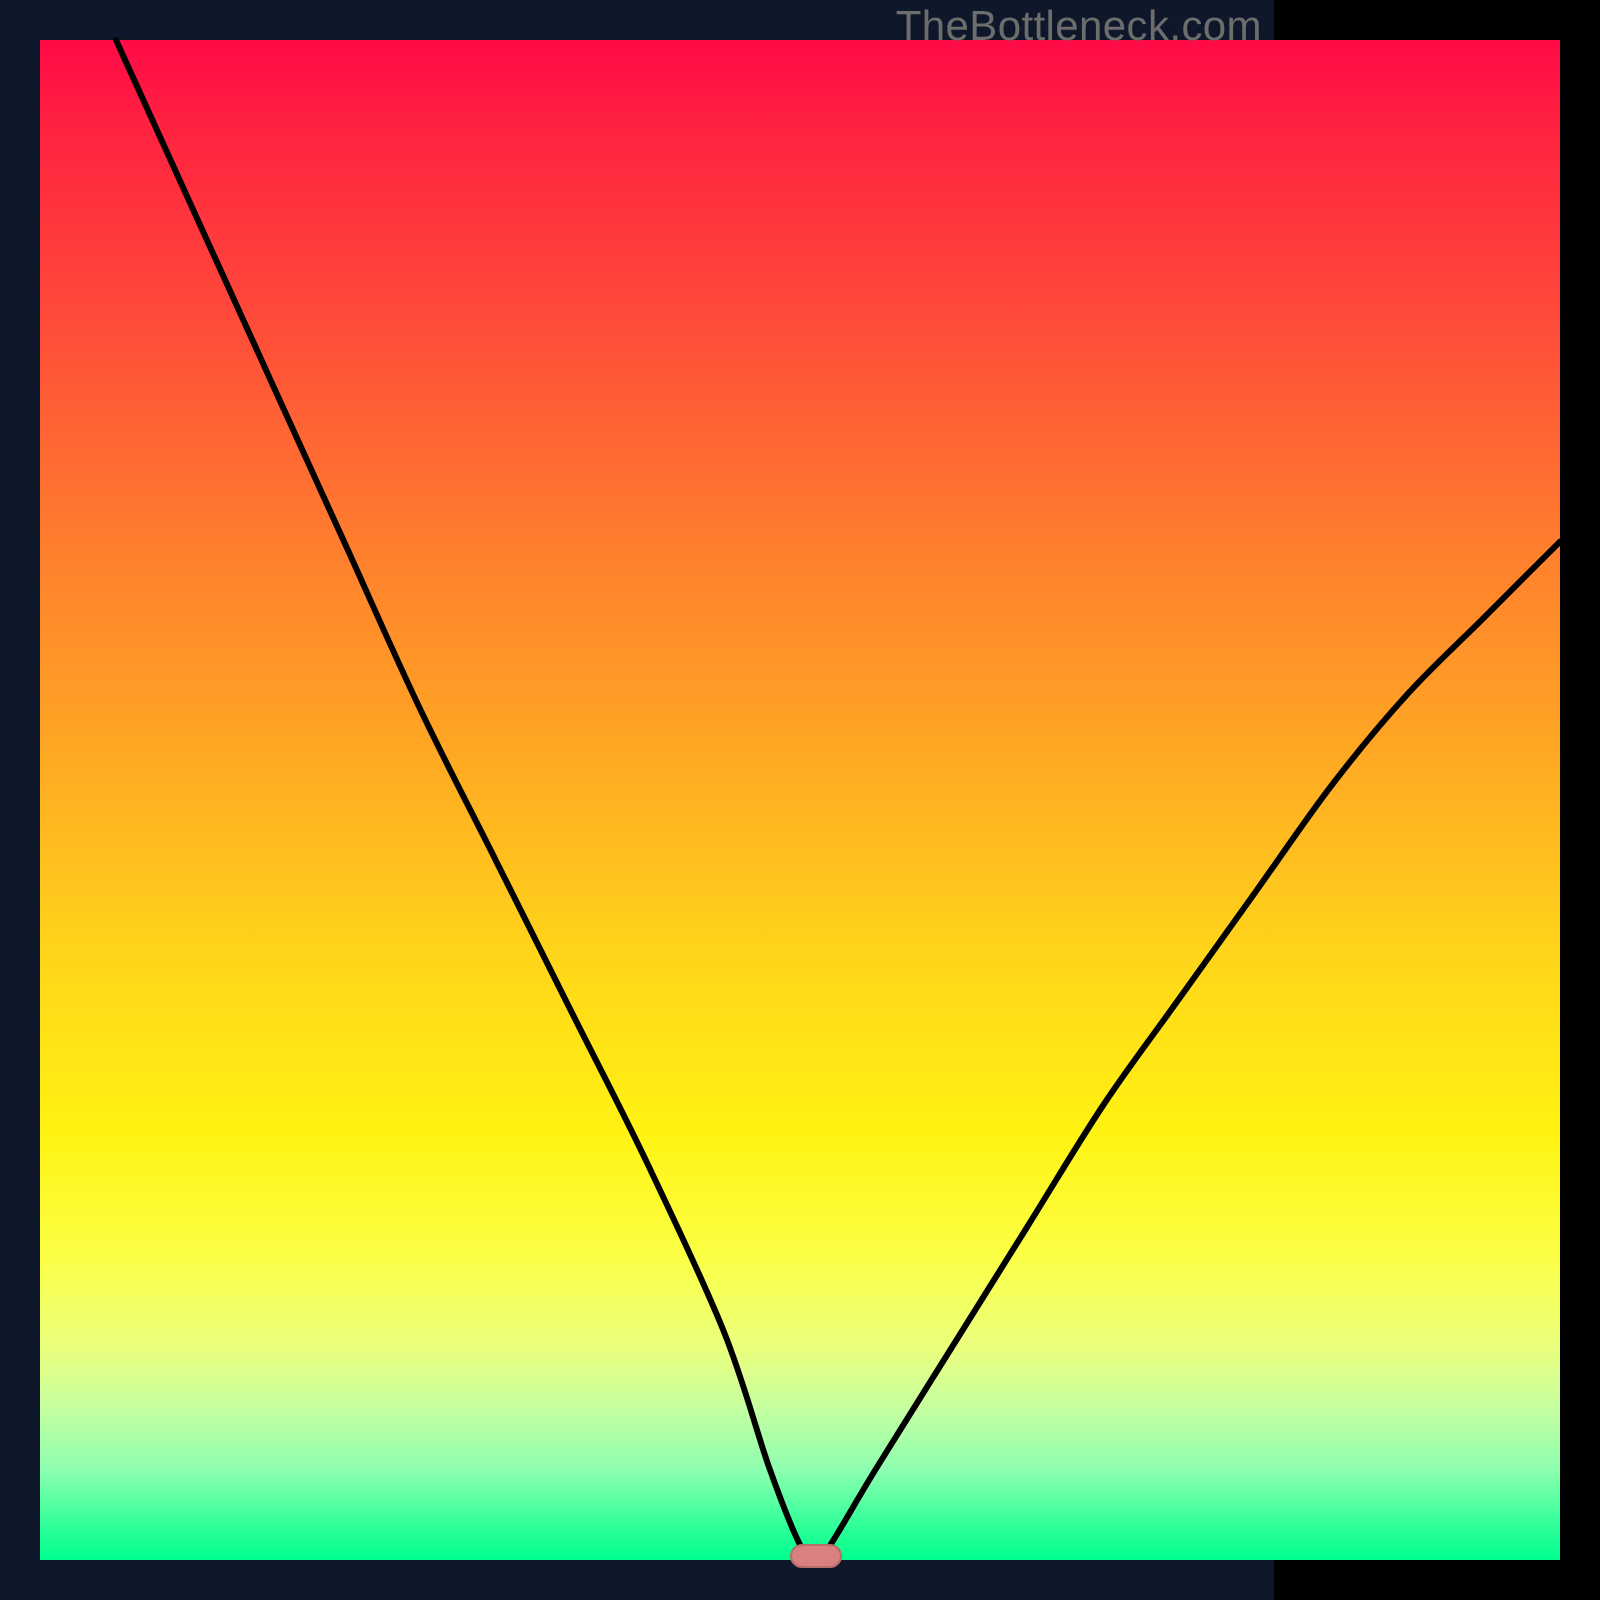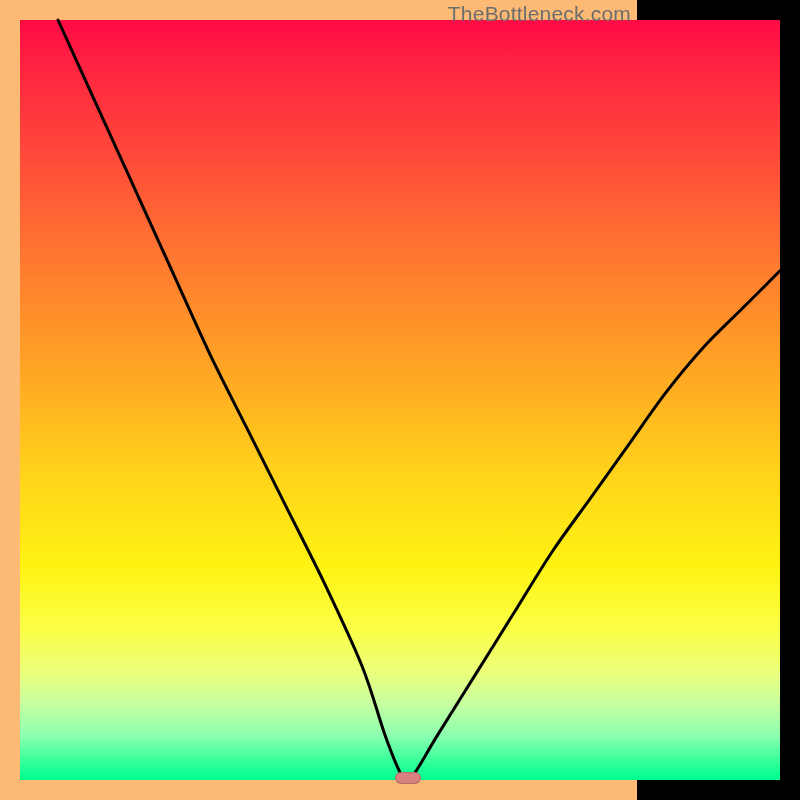--- a/index.html
+++ b/index.html
@@ -15,7 +15,7 @@
     position: relative;
     width: 637px;
     height: 800px;
-    background: #fdba74;
+    background: #0f172a;
   }
   .plot-area {
     position: absolute;

